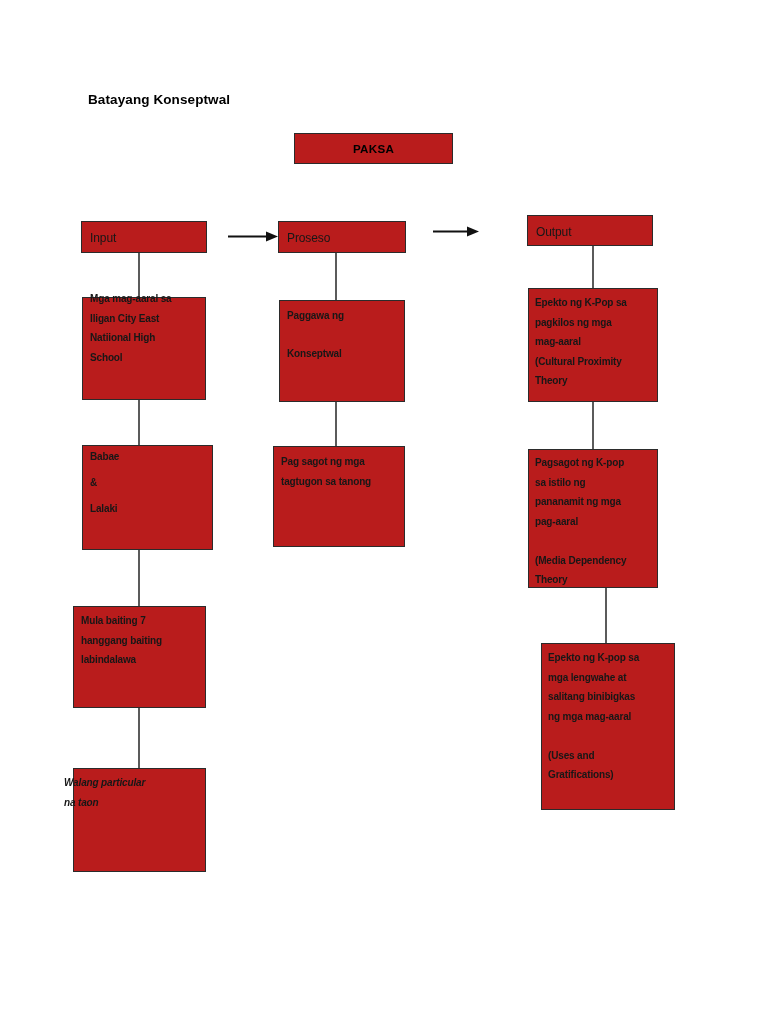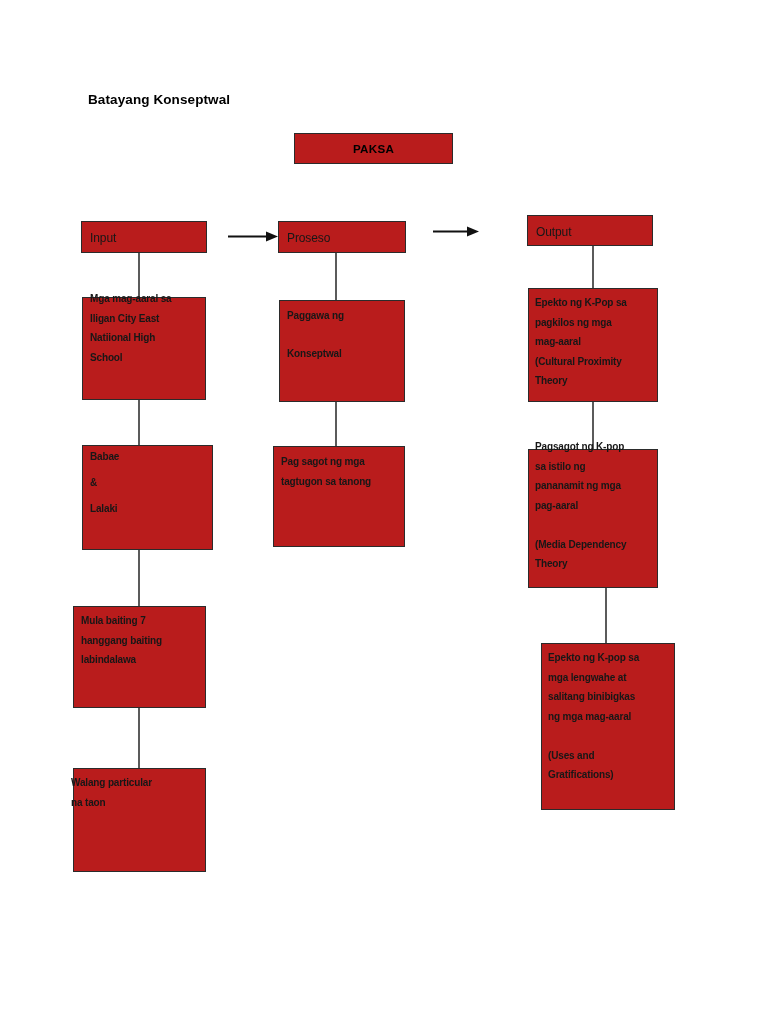--- a/index.html
+++ b/index.html
@@ -159,7 +159,7 @@
   <div class="vline" style="left:592px; top:402px; height:47px;"></div>
 
   <div class="box" style="left:528px; top:449px; width:130px; height:139px;"></div>
-  <div class="box-text" style="left:535px; top:437px; width:126px;">Pagsagot ng K-pop
+  <div class="box-text" style="left:535px; top:453px; width:126px;">Pagsagot ng K-pop
 sa istilo ng
 pananamit ng mga
 pag-aaral

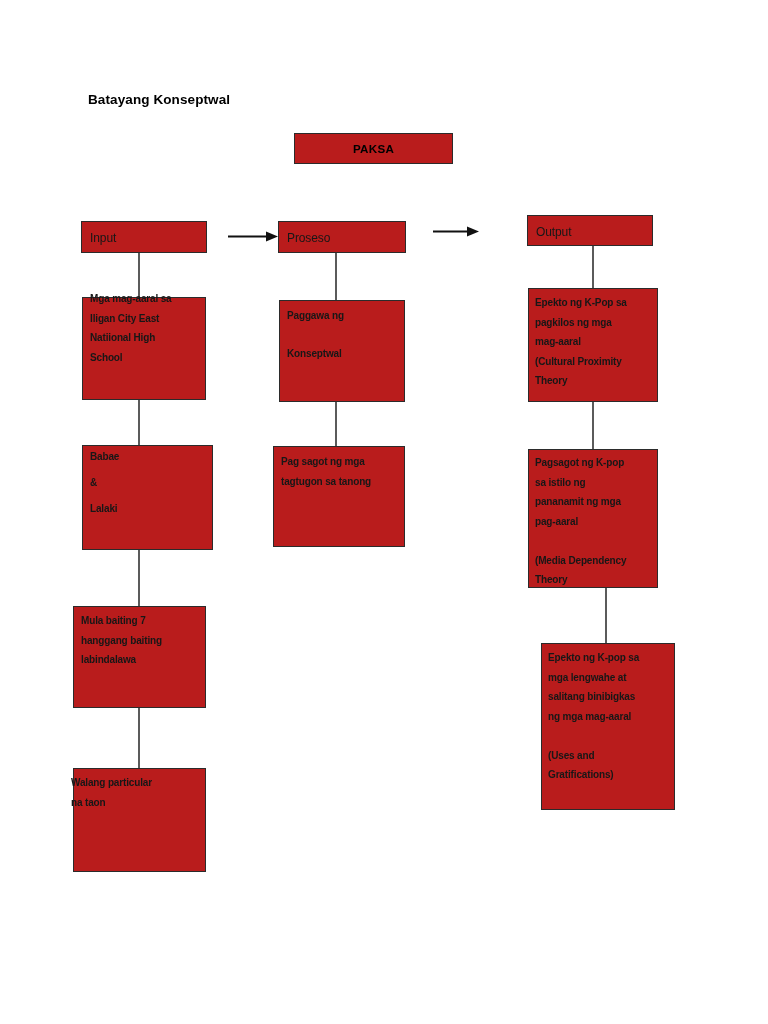--- a/index.html
+++ b/index.html
@@ -111,7 +111,7 @@
   <div class="vline" style="left:138px; top:708px; height:60px;"></div>
 
   <div class="box" style="left:73px; top:768px; width:133px; height:104px;"></div>
-  <div class="box-text" style="left:71px; top:773px; width:124px;">Walang particular
+  <div class="box-text" style="left:64px; top:773px; width:124px;font-style:italic;">Walang particular
 na taon</div>
 
   <div class="arrow" style="left:228px; top:230px; width:50px;">

